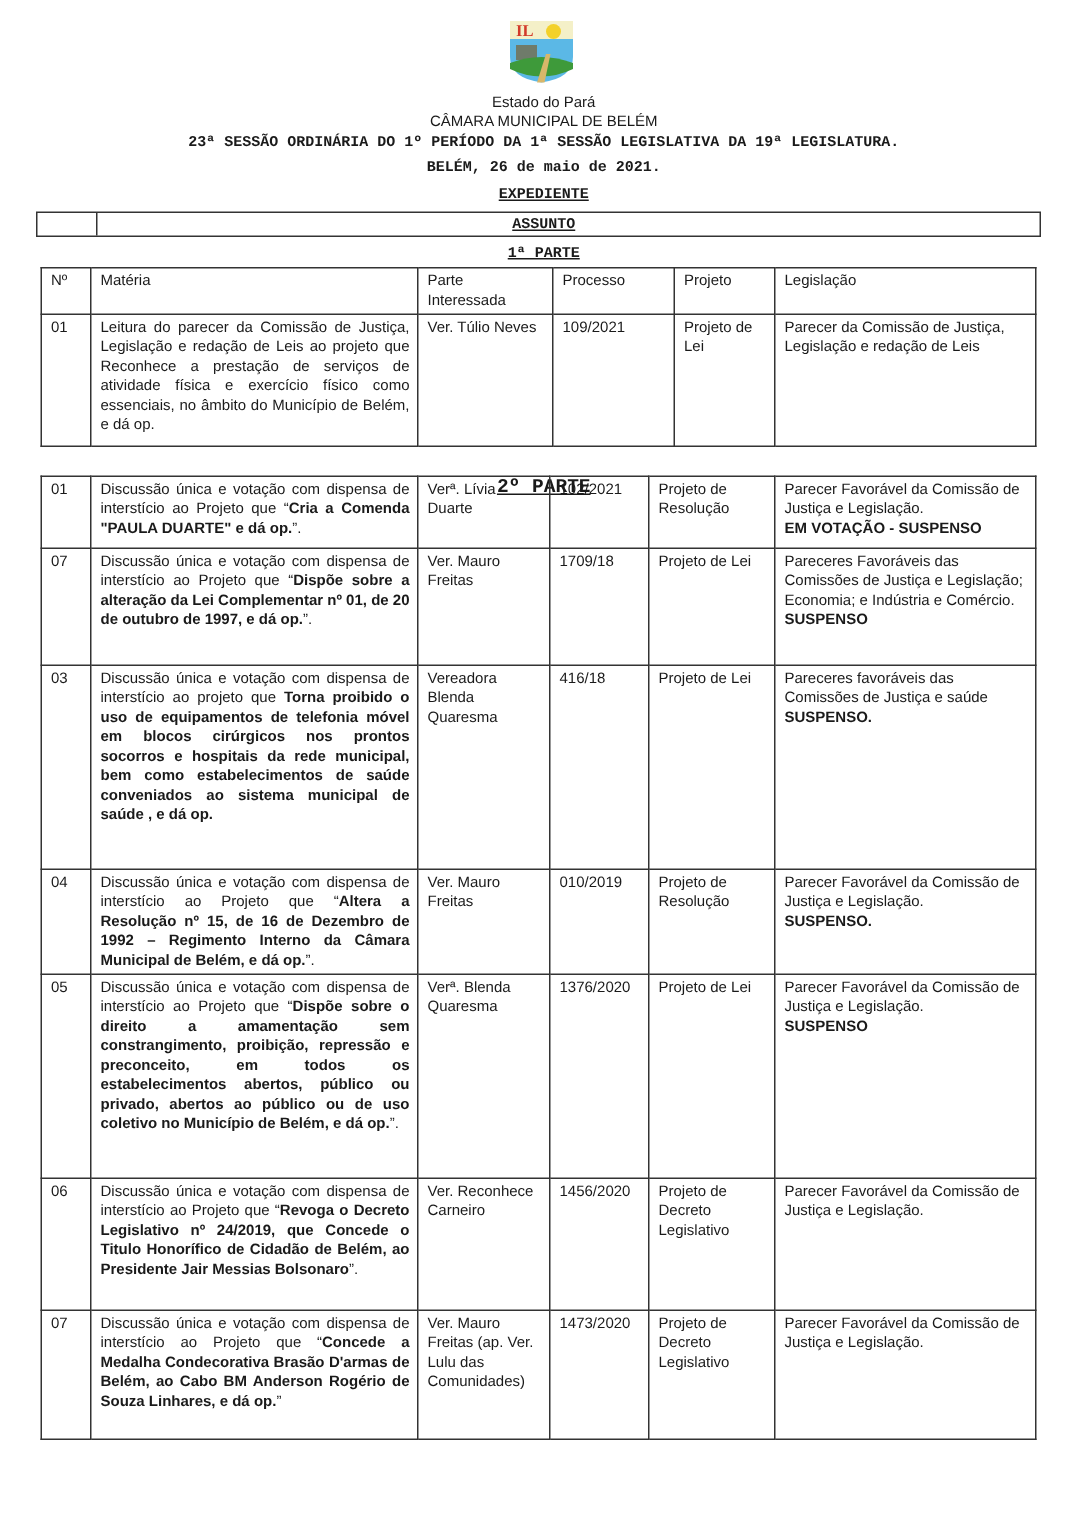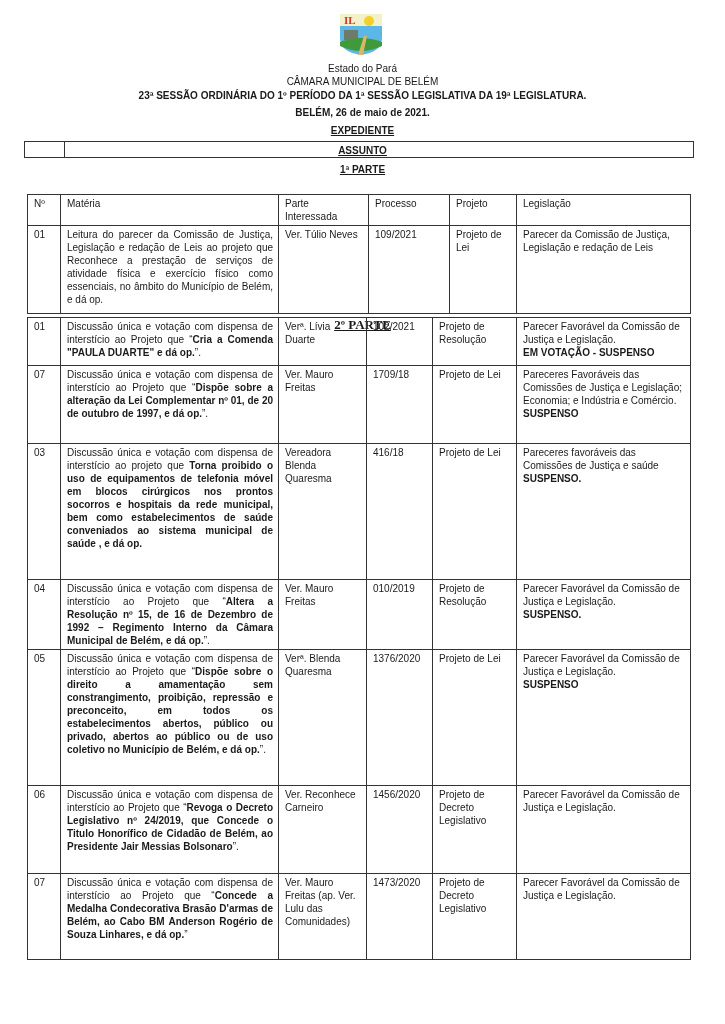--- a/index.html
+++ b/index.html
@@ -14,7 +14,7 @@
     position: absolute; left: 0; width: 725px; text-align: center;
     font-size: 10px; line-height: 13px;
   }
-  .hdr.b { font-weight: bold; }
+  .hdr.b { font-weight: bold; font-family: Liberation Mono, monospace; }
   .u { text-decoration: underline; }
   .serif { font-family: "Liberation Serif", serif; }
 

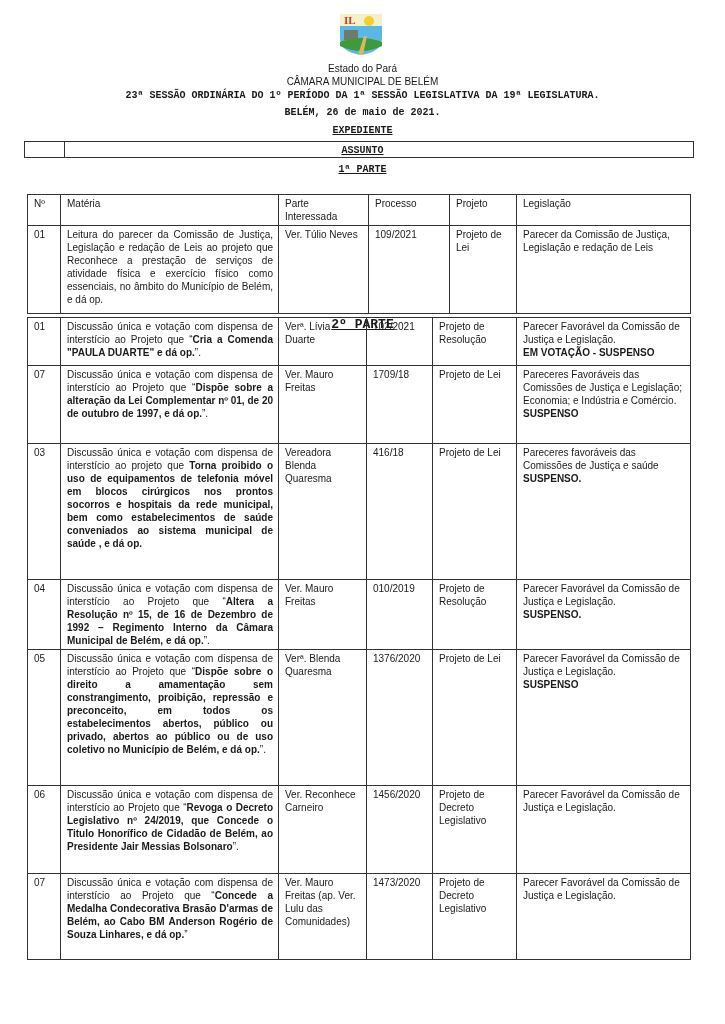--- a/index.html
+++ b/index.html
@@ -63,7 +63,7 @@
 
 <div class="hdr b u" style="top:163px">1ª PARTE</div>
 
-<table class="grid" style="top:194px; width:663px;">
+<table class="grid" style="top:178px; width:663px;">
   <colgroup>
     <col style="width:33px">
       <col style="width:218px">

